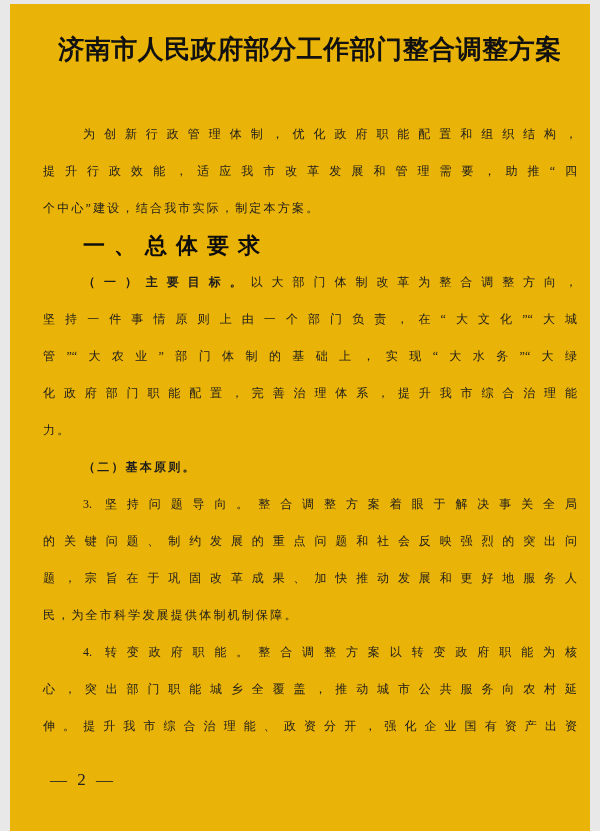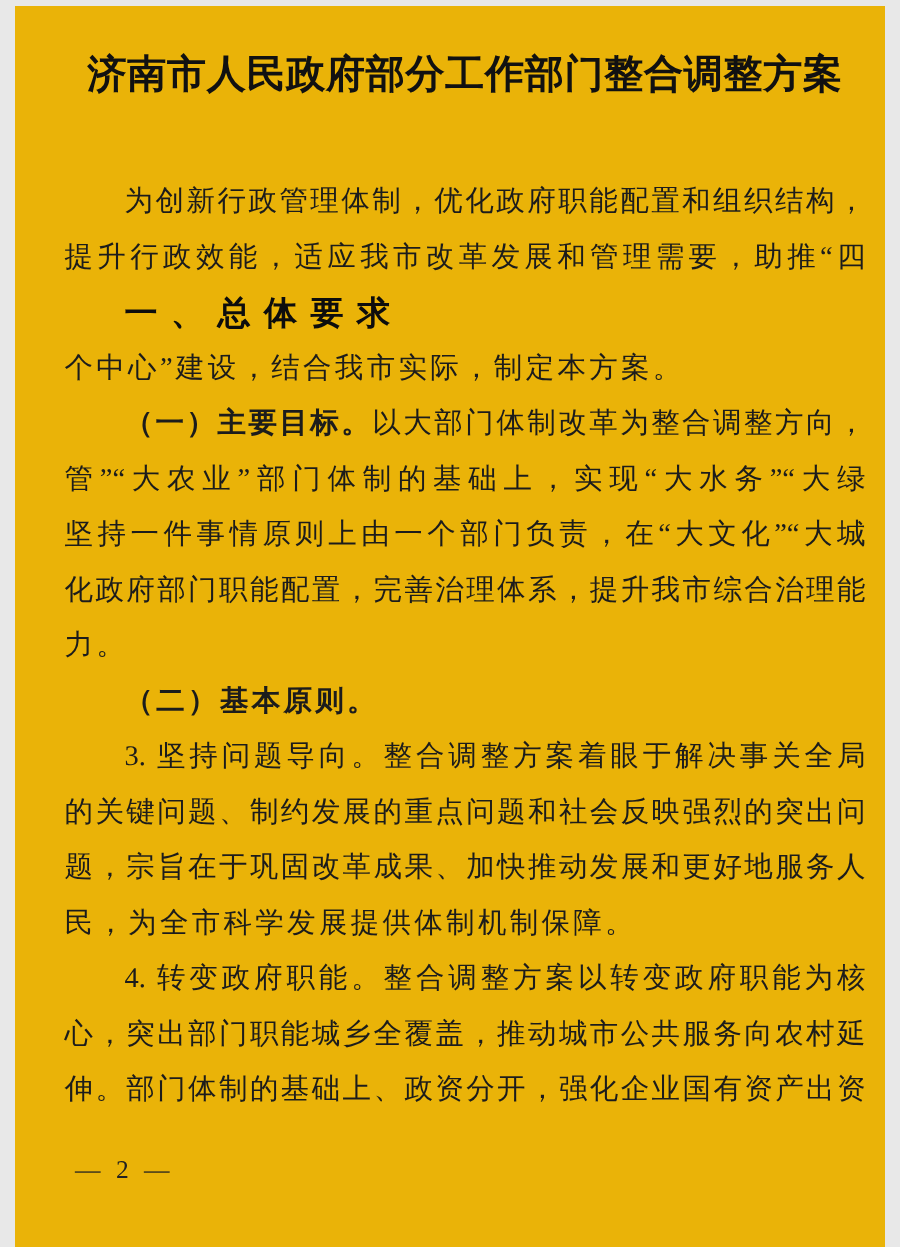--- a/index.html
+++ b/index.html
@@ -38,7 +38,7 @@
   .line {
     height: 37px;
     line-height: 37px;
-    font-size: 19px;
+    font-size: 12px;
     white-space: nowrap;
     letter-spacing: 2.2px;
     color: #1c1c1c;

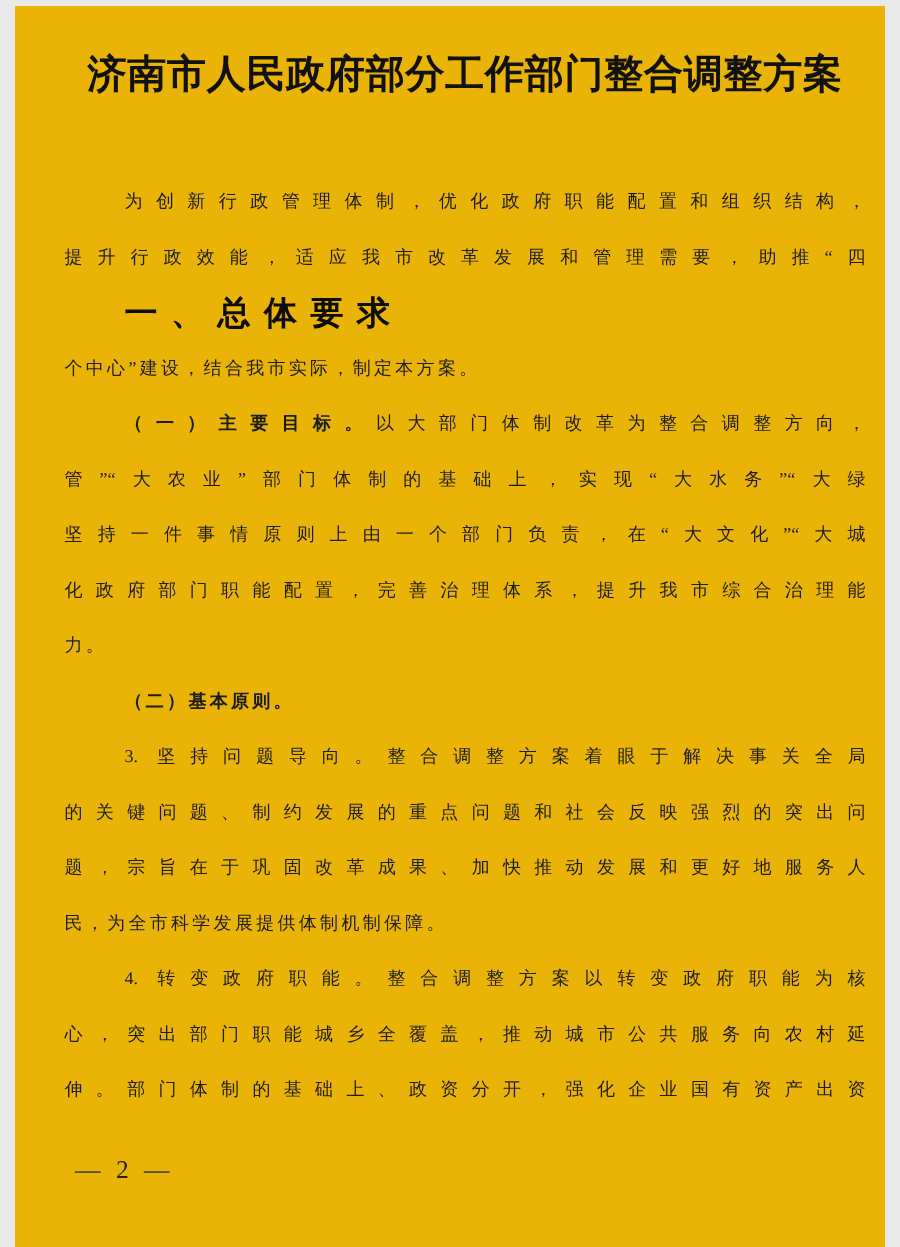--- a/index.html
+++ b/index.html
@@ -84,8 +84,8 @@
   <div class="doc-body">
       <div class="line indent justify"><span class="seg">为创新行政管理体制，优化政府职能配置和组织结构，</span></div>
       <div class="line justify"><span class="seg">提升行政效能，适应我市改革发展和管理需要，助推“四</span></div>
+      <div class="line"><span class="seg">个中心”建设，结合我市实际，制定本方案。</span></div>
       <div class="line indent heading"><span class="seg bold">一、总体要求</span></div>
-      <div class="line"><span class="seg">个中心”建设，结合我市实际，制定本方案。</span></div>
       <div class="line indent justify"><span class="seg bold">（一）主要目标。</span><span class="seg">以大部门体制改革为整合调整方向，</span></div>
       <div class="line justify"><span class="seg">管”“大农业”部门体制的基础上，实现“大水务”“大绿</span></div>
       <div class="line justify"><span class="seg">坚持一件事情原则上由一个部门负责，在“大文化”“大城</span></div>

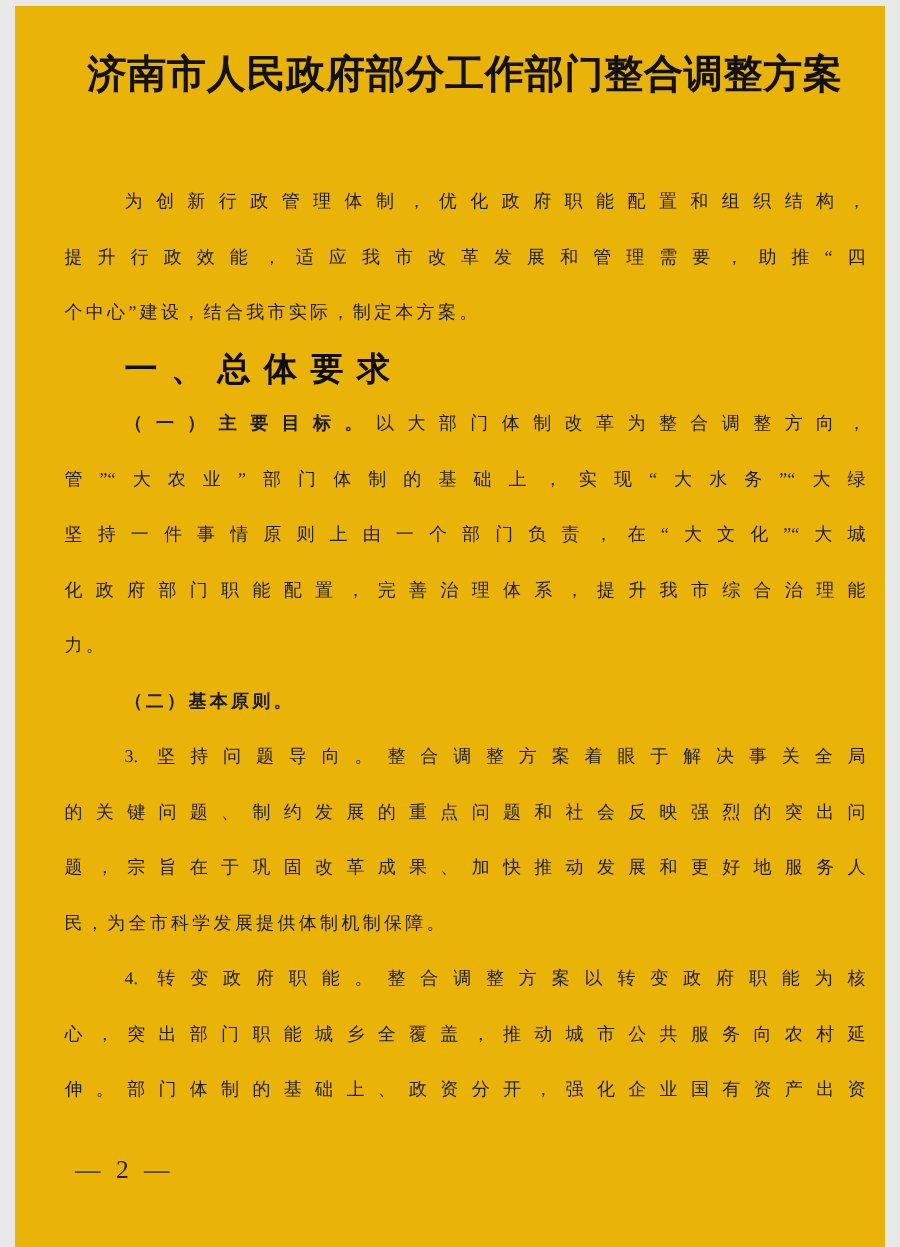--- a/index.html
+++ b/index.html
@@ -87,8 +87,8 @@
       <div class="line"><span class="seg">个中心”建设，结合我市实际，制定本方案。</span></div>
       <div class="line indent heading"><span class="seg bold">一、总体要求</span></div>
       <div class="line indent justify"><span class="seg bold">（一）主要目标。</span><span class="seg">以大部门体制改革为整合调整方向，</span></div>
+      <div class="line justify"><span class="seg">坚持一件事情原则上由一个部门负责，在“大文化”“大城</span></div>
       <div class="line justify"><span class="seg">管”“大农业”部门体制的基础上，实现“大水务”“大绿</span></div>
-      <div class="line justify"><span class="seg">坚持一件事情原则上由一个部门负责，在“大文化”“大城</span></div>
       <div class="line justify"><span class="seg">化政府部门职能配置，完善治理体系，提升我市综合治理能</span></div>
       <div class="line"><span class="seg">力。</span></div>
       <div class="line indent"><span class="seg bold">（二）基本原则。</span></div>

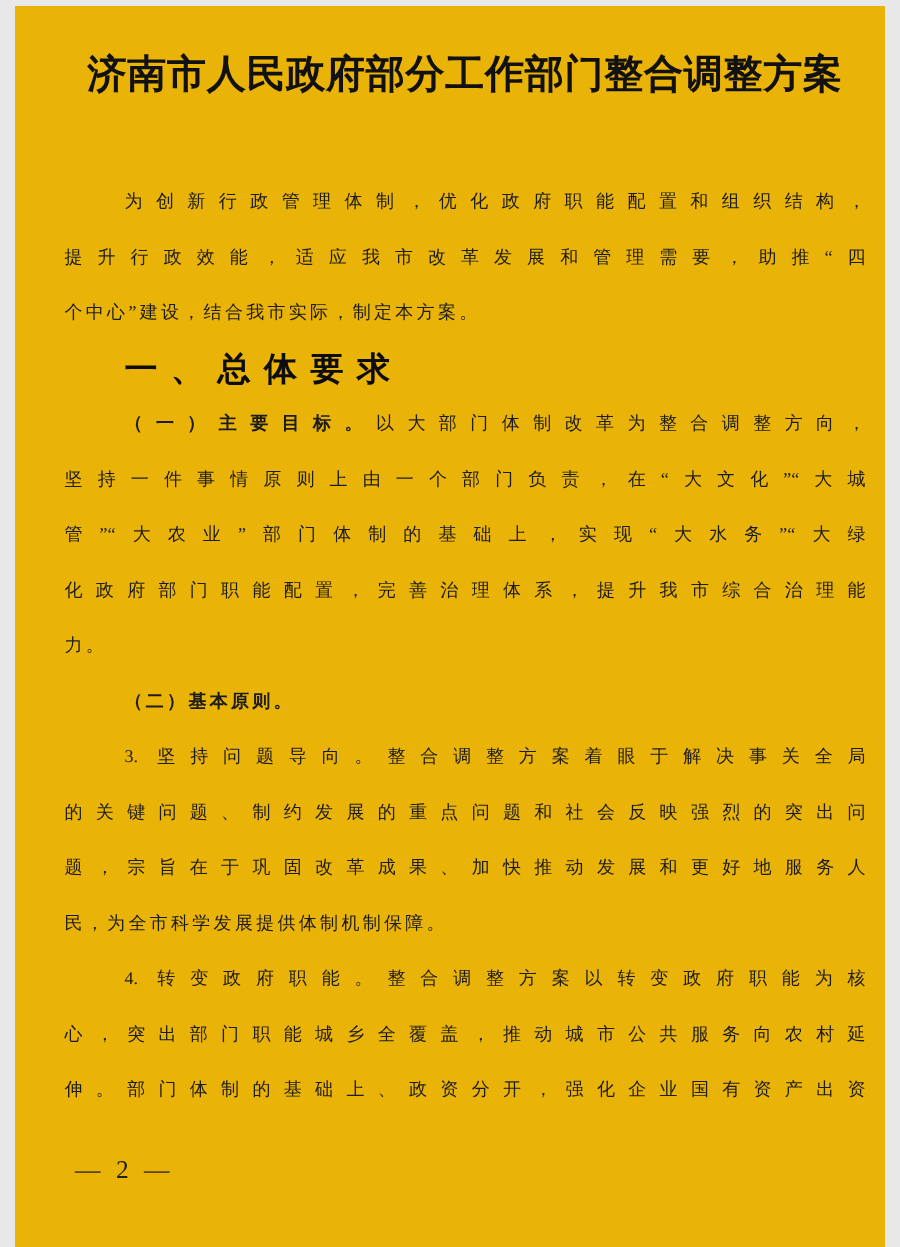--- a/index.html
+++ b/index.html
@@ -98,7 +98,7 @@
       <div class="line"><span class="seg">民，为全市科学发展提供体制机制保障。</span></div>
       <div class="line indent justify"><span class="seg">4. 转变政府职能。整合调整方案以转变政府职能为核</span></div>
       <div class="line justify"><span class="seg">心，突出部门职能城乡全覆盖，推动城市公共服务向农村延</span></div>
-      <div class="line justify"><span class="seg">伸。部门体制的基础上、政资分开，强化企业国有资产出资</span></div>
+      <div class="line justify"><span class="seg">伸。提升我市综合治理能、政资分开，强化企业国有资产出资</span></div>
     </div>
 
   <div class="page-number">— 2 —</div>

